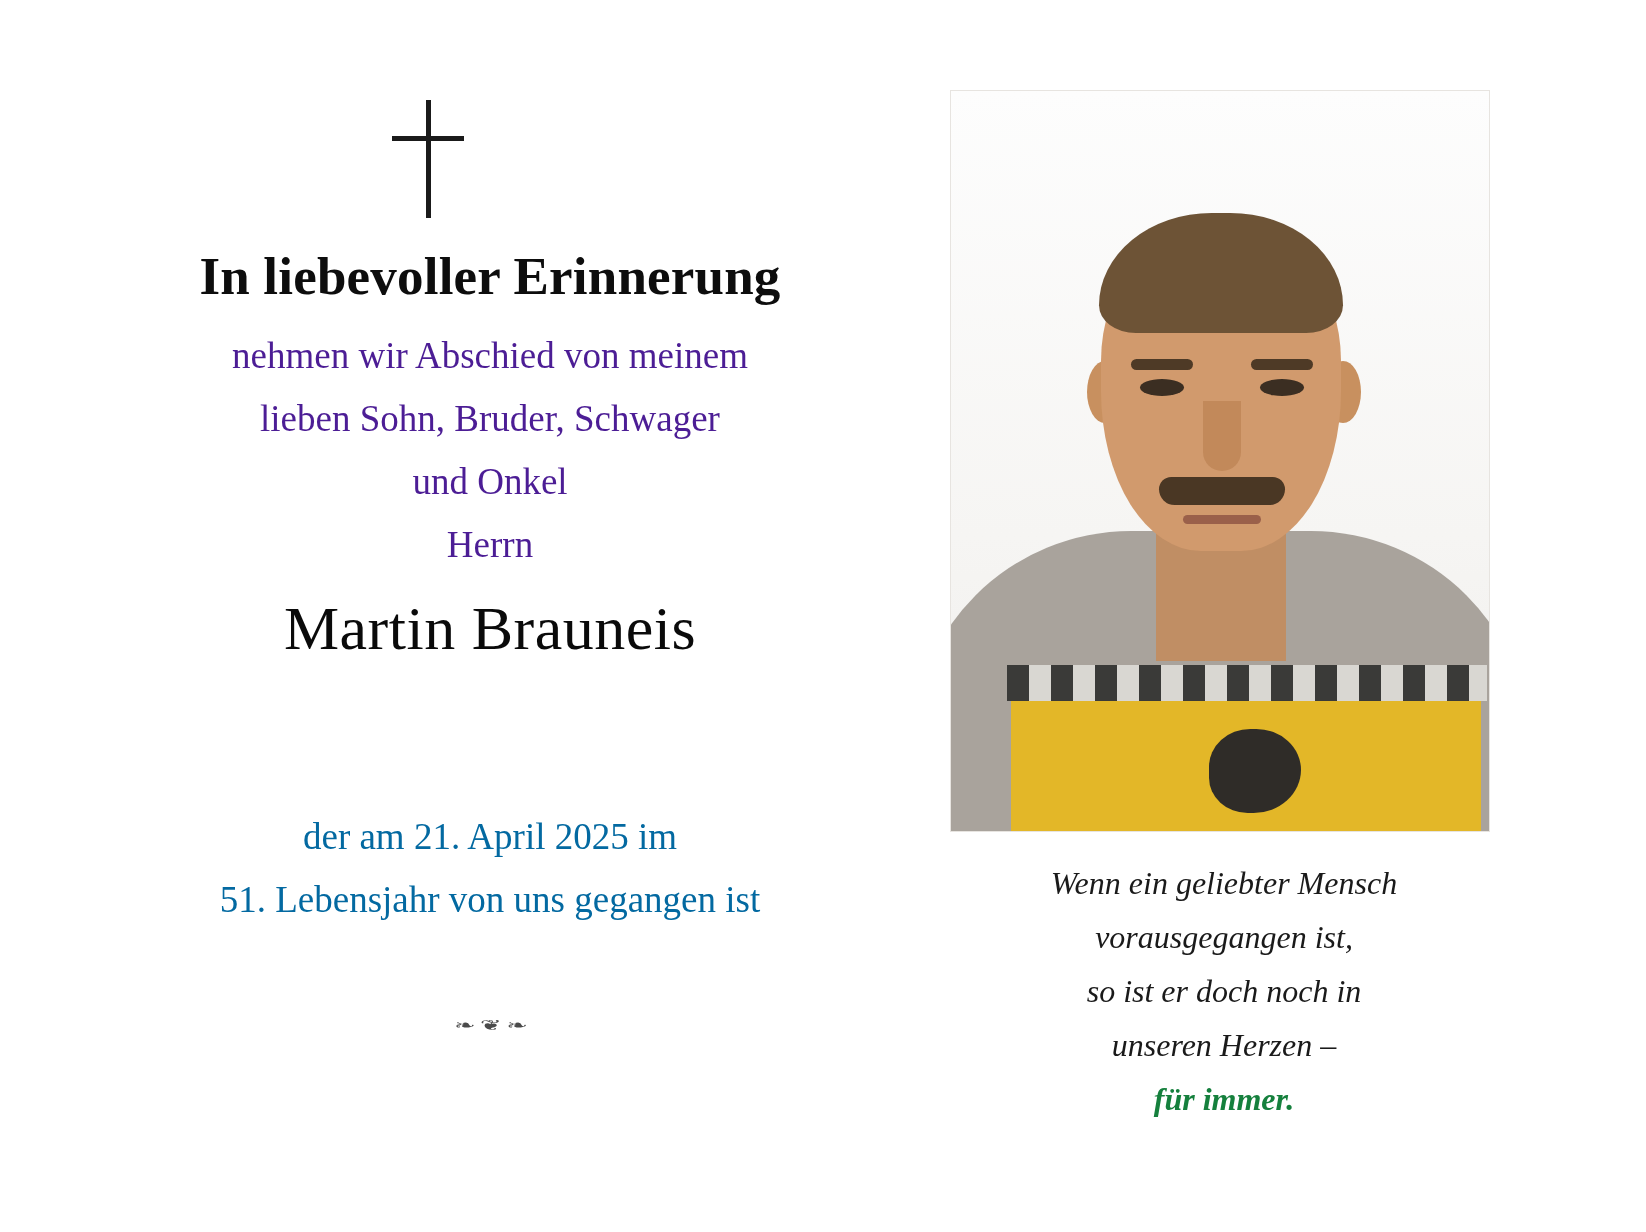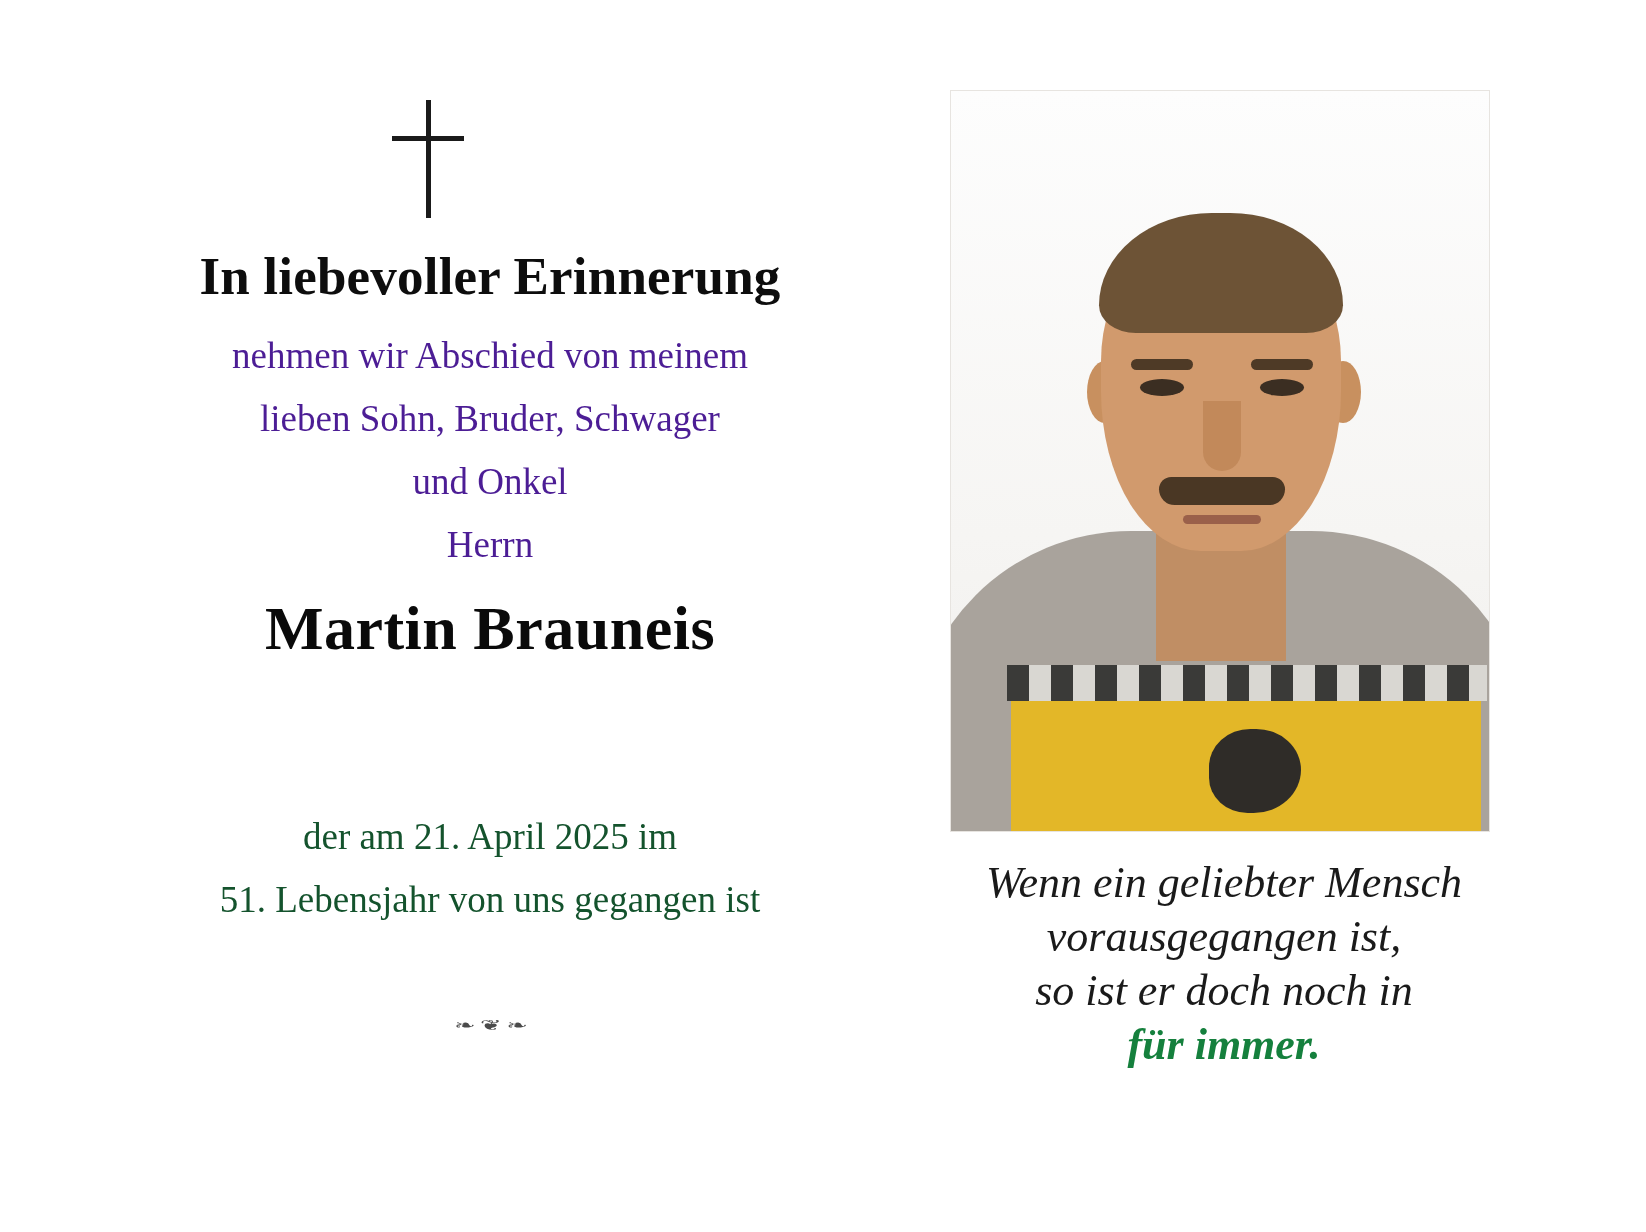--- a/index.html
+++ b/index.html
@@ -85,7 +85,7 @@
     right: 0;
     top: 545px;
     font-size: 62px;
-    font-weight: bold;
+    font-weight: normal;
     letter-spacing: 0.5px;
     color: #0a0a0a;
   }

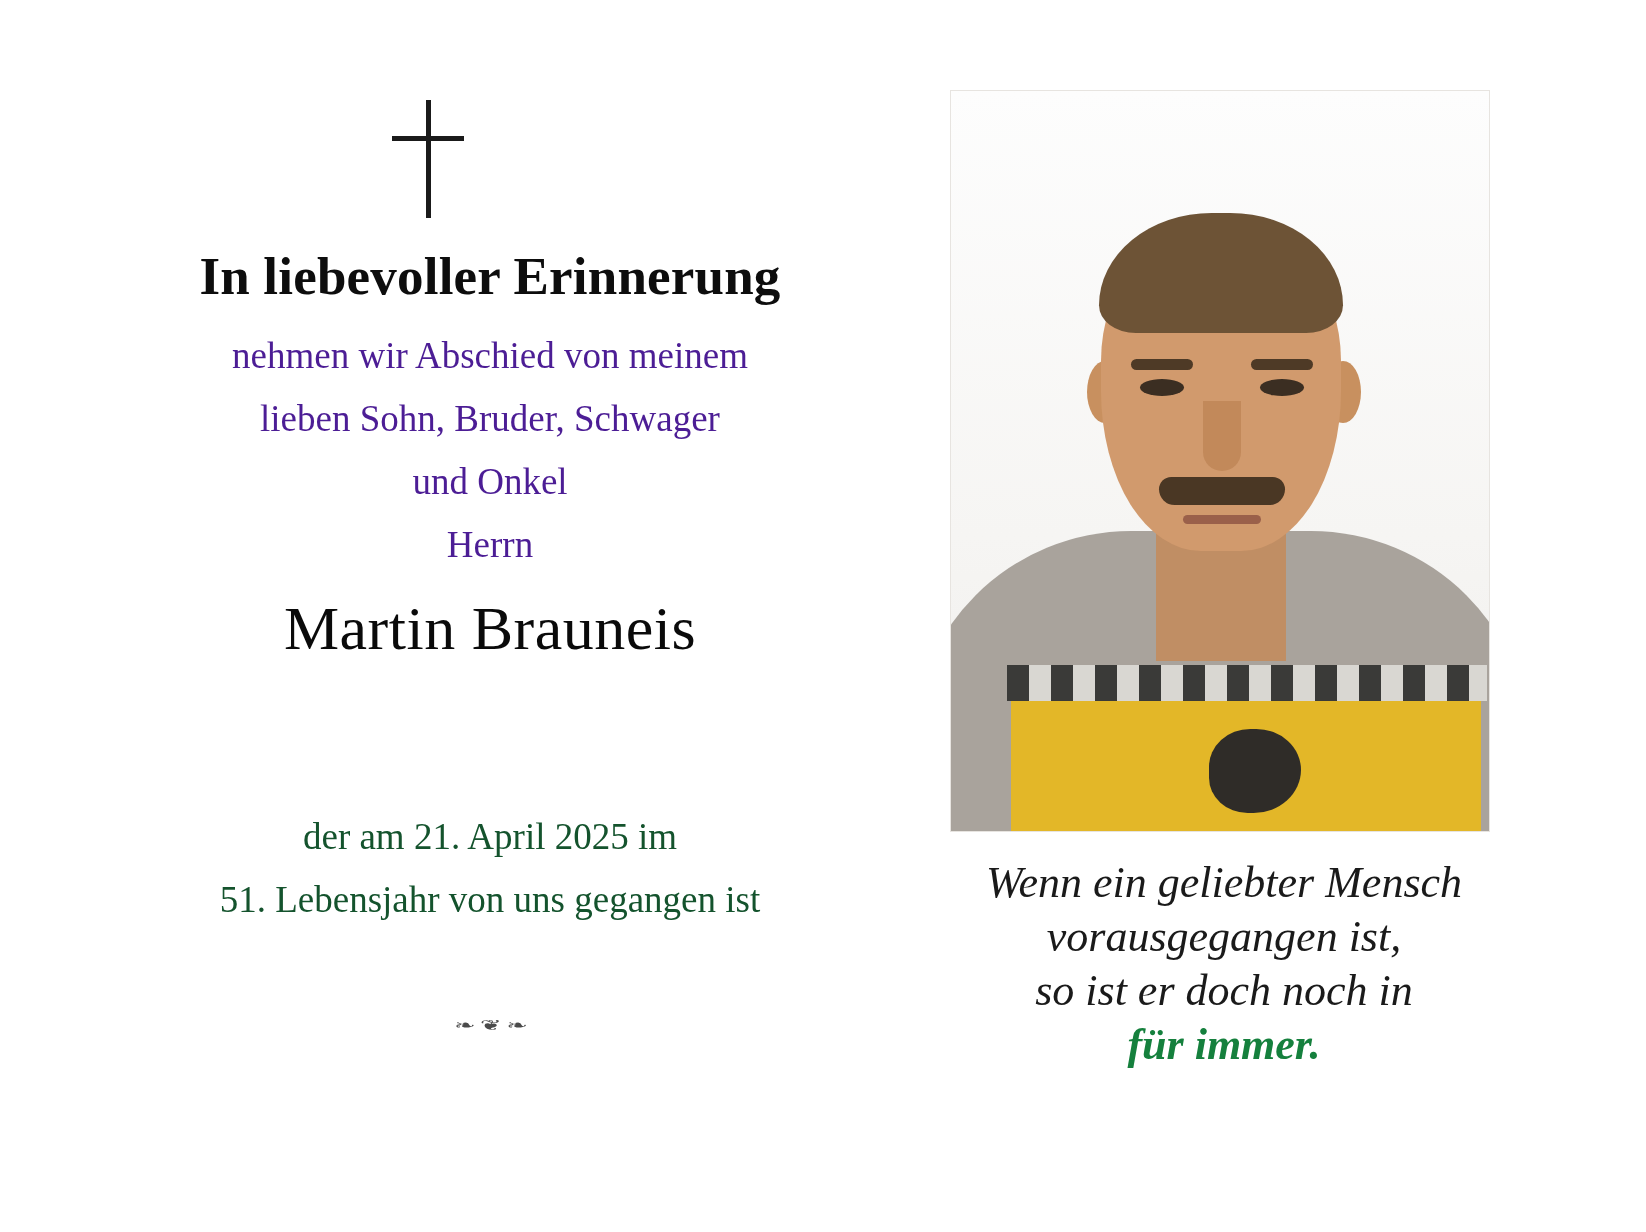--- a/index.html
+++ b/index.html
@@ -106,7 +106,7 @@
     top: 757px;
     font-size: 37px;
     line-height: 63px;
-    color: #14532d;
+    color: #0369a1;
   }
 
   .ornament {

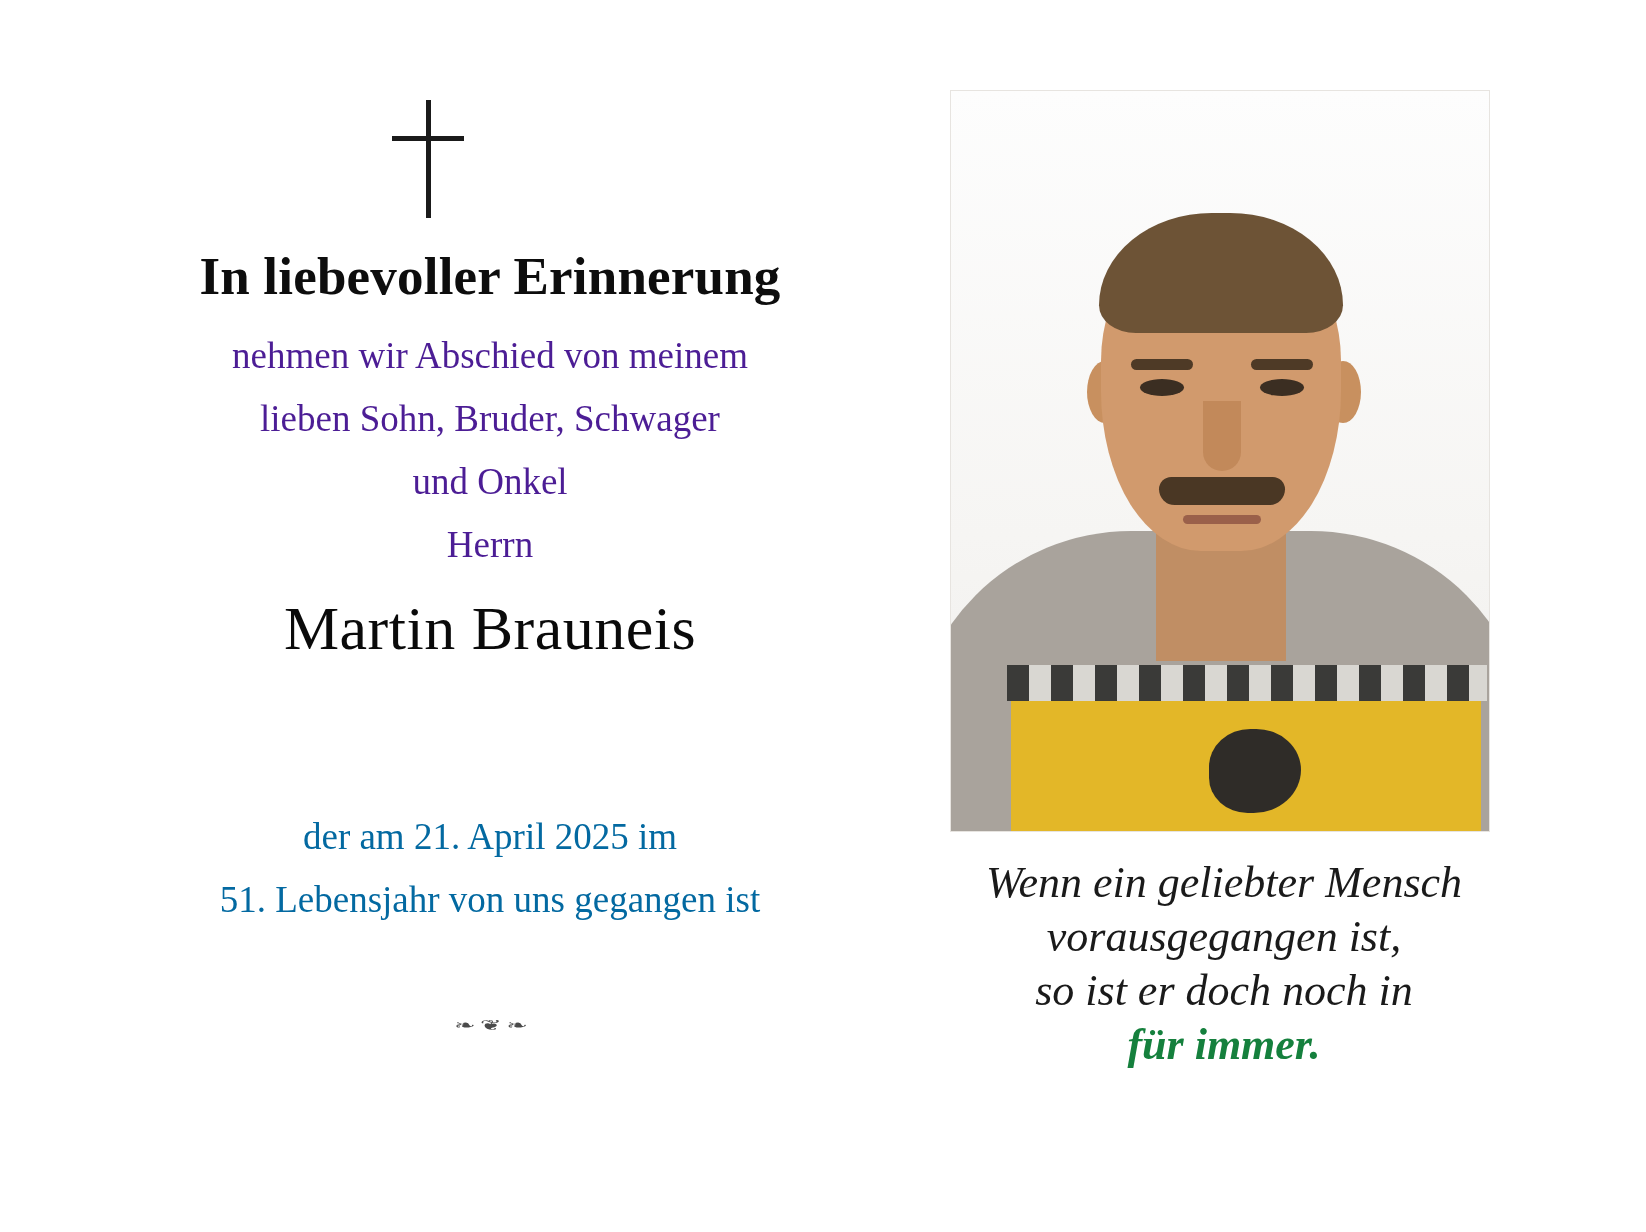--- a/index.html
+++ b/index.html
@@ -278,7 +278,7 @@
     width: 560px;
     text-align: center;
     font-style: italic;
-    font-size: 44px;
+    font-size: 32px;
     line-height: 54px;
     color: #1a1a1a;
   }

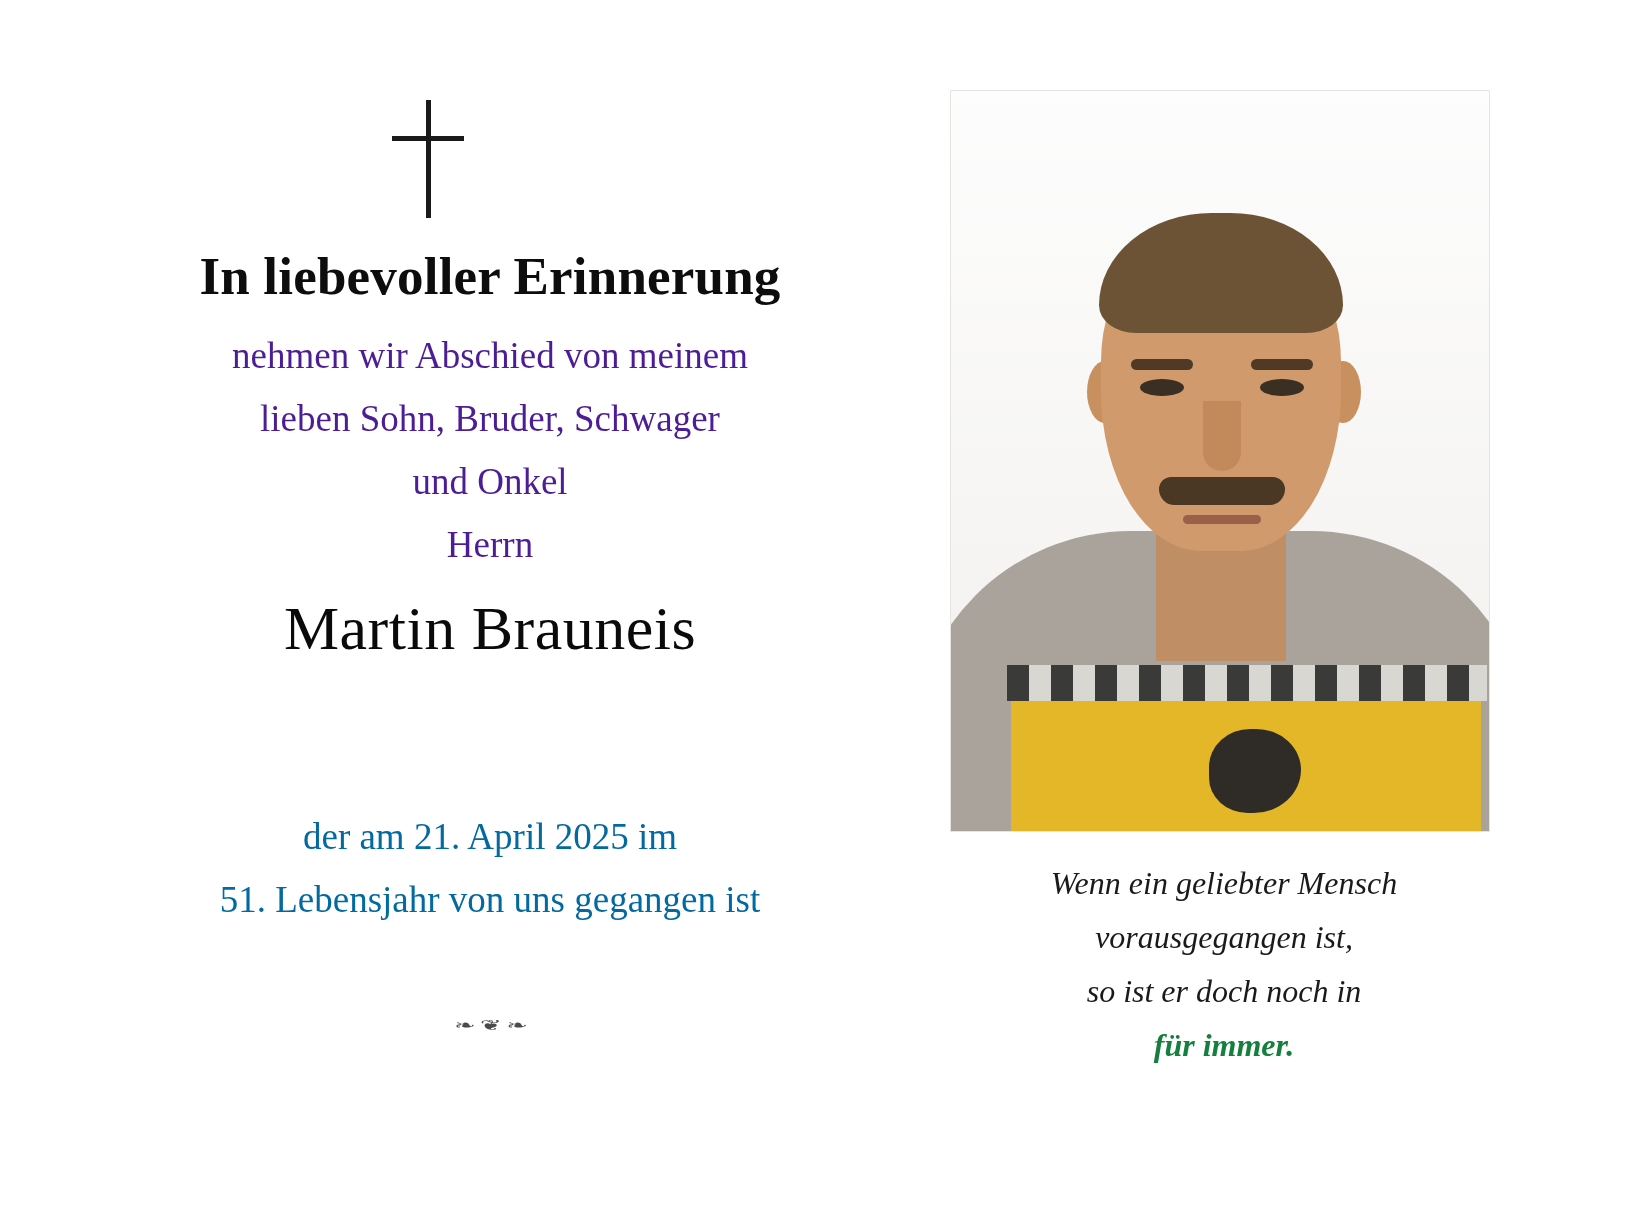--- a/index.html
+++ b/index.html
@@ -349,6 +349,7 @@
       <div>Wenn ein geliebter Mensch</div>
       <div>vorausgegangen ist,</div>
       <div>so ist er doch noch in</div>
+      <div>unseren Herzen –</div>
       <div class="last">für immer.</div>
     </div>
 

